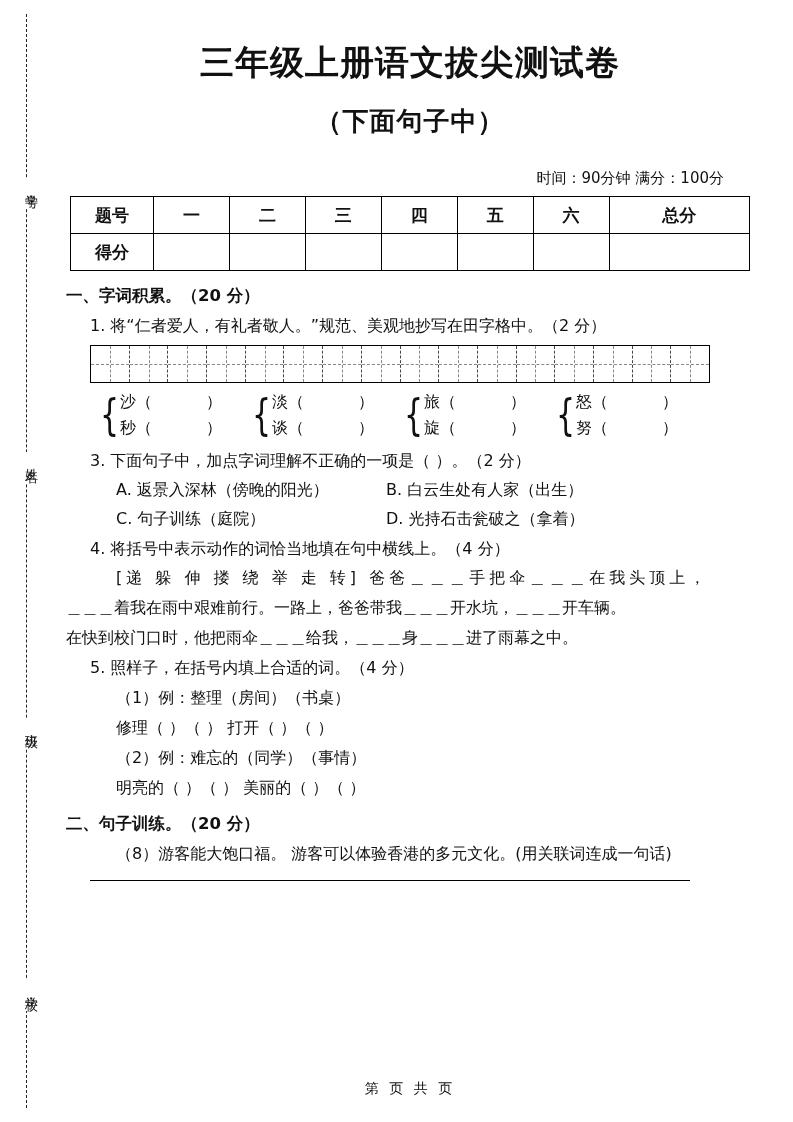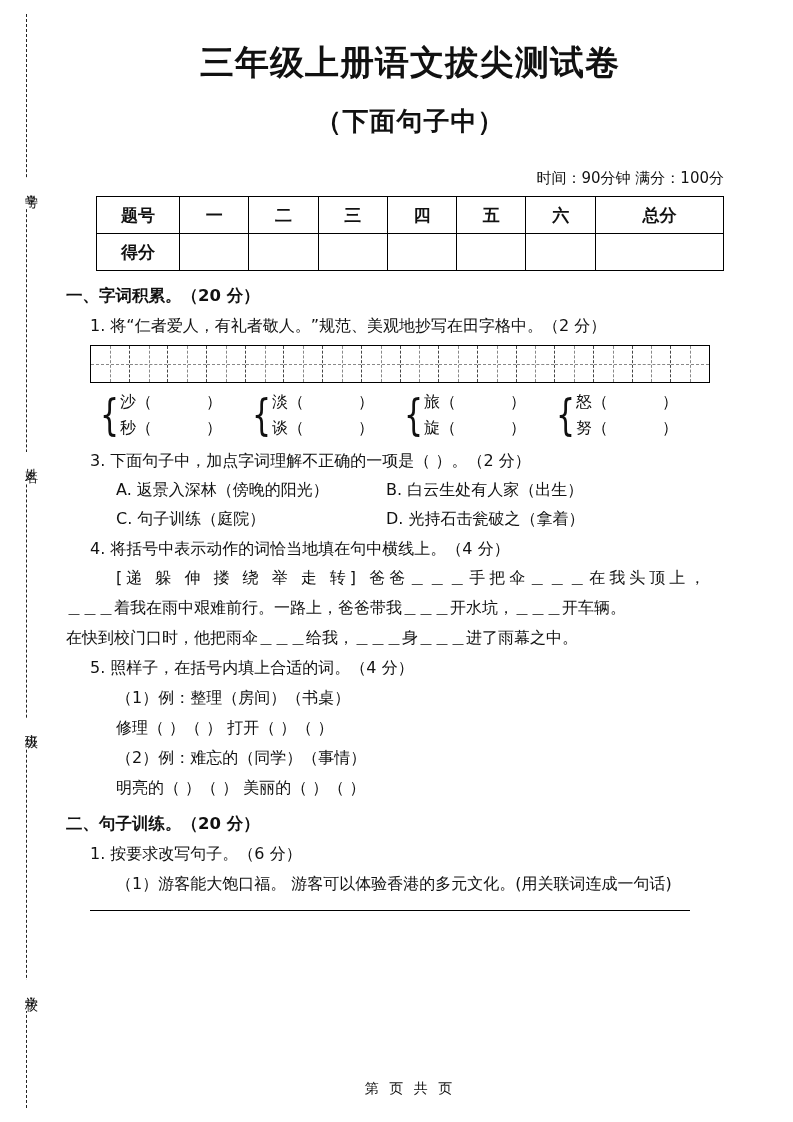--- a/index.html
+++ b/index.html
@@ -88,7 +88,7 @@
   .score-table {
     margin: 8px auto 0 auto;
     border-collapse: collapse;
-    width: 628px;
+    width: 680px;
   }
   .score-table td {
     border: 1px solid #000;

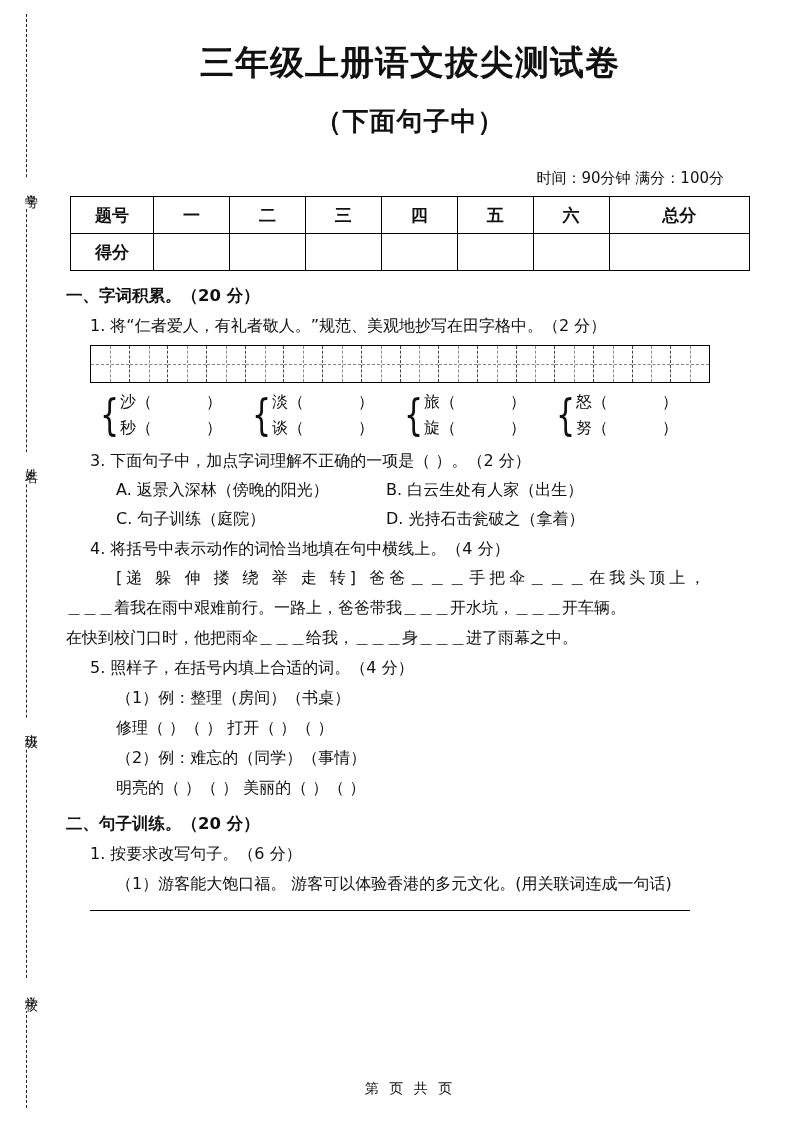--- a/index.html
+++ b/index.html
@@ -361,10 +361,6 @@
     <span>二、句子训练。</span><span class="pts">（20 分）</span>
   </div>
 
-  <div class="q">
-    <span>1.</span>
-    <span>按要求改写句子。（6 分）</span>
-  </div>
   <div class="line indent2">（1）游客能大饱口福。  游客可以体验香港的多元文化。(用关联词连成一句话)</div>
   <div class="answer-rule"></div>
 

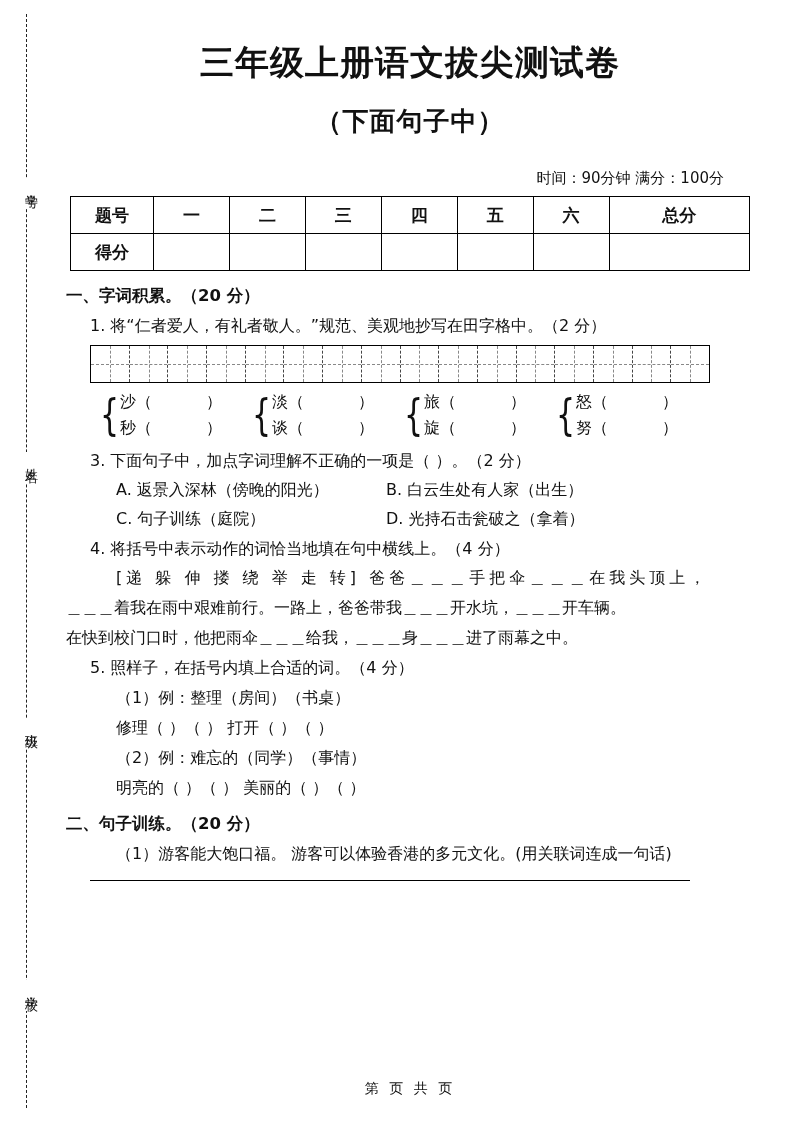--- a/index.html
+++ b/index.html
@@ -361,7 +361,7 @@
     <span>二、句子训练。</span><span class="pts">（20 分）</span>
   </div>
 
-  <div class="line indent2">（1）游客能大饱口福。  游客可以体验香港的多元文化。(用关联词连成一句话)</div>
+  <div class="line indent2">（8）游客能大饱口福。  游客可以体验香港的多元文化。(用关联词连成一句话)</div>
   <div class="answer-rule"></div>
 
   <div class="footer">第 页 共 页</div>

